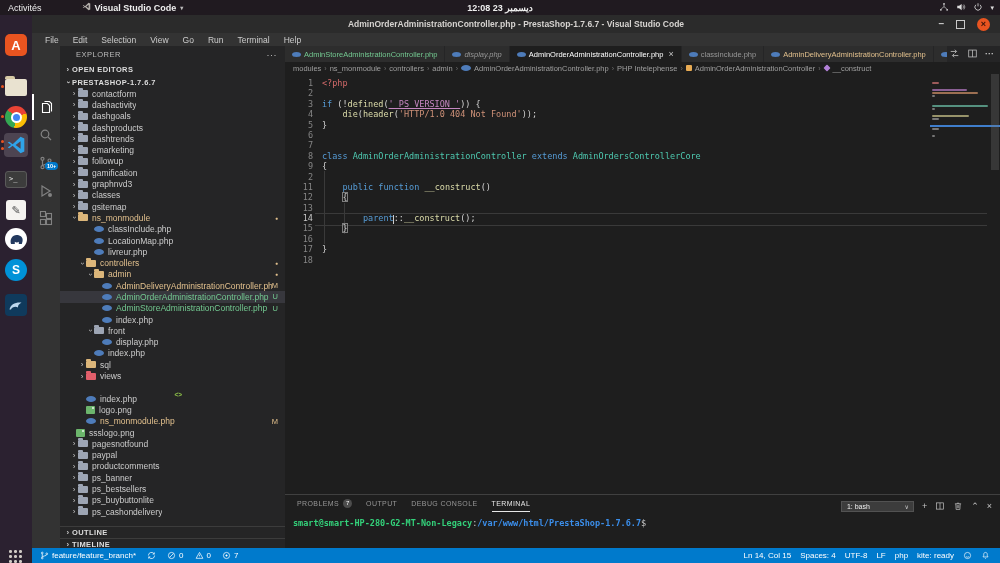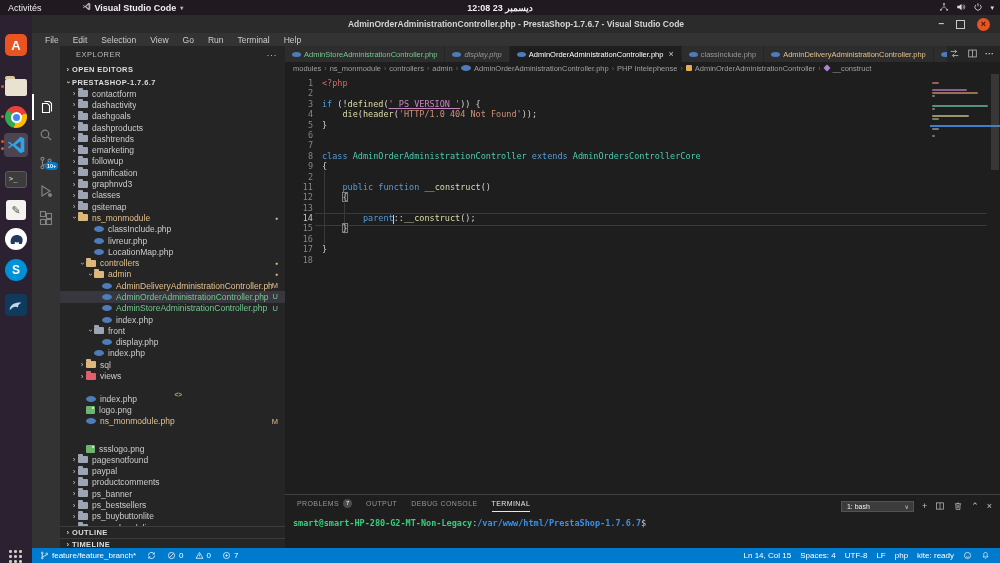--- a/index.html
+++ b/index.html
@@ -379,12 +379,12 @@
         <div class="trow" style="padding-left: 26px;">
           <span class="chev none">›</span>
           <span class="phpicon"></span>
+          <span class="fname">LocationMap.php</span>
+        </div>
+        <div class="trow" style="padding-left: 26px;">
+          <span class="chev none">›</span>
+          <span class="phpicon"></span>
           <span class="fname">livreur.php</span>
-        </div>
-        <div class="trow" style="padding-left: 26px;">
-          <span class="chev none">›</span>
-          <span class="phpicon"></span>
-          <span class="fname">LocationMap.php</span>
         </div>
         <div class="trow" style="padding-left: 18px;">
           <span class="chev open">›</span>

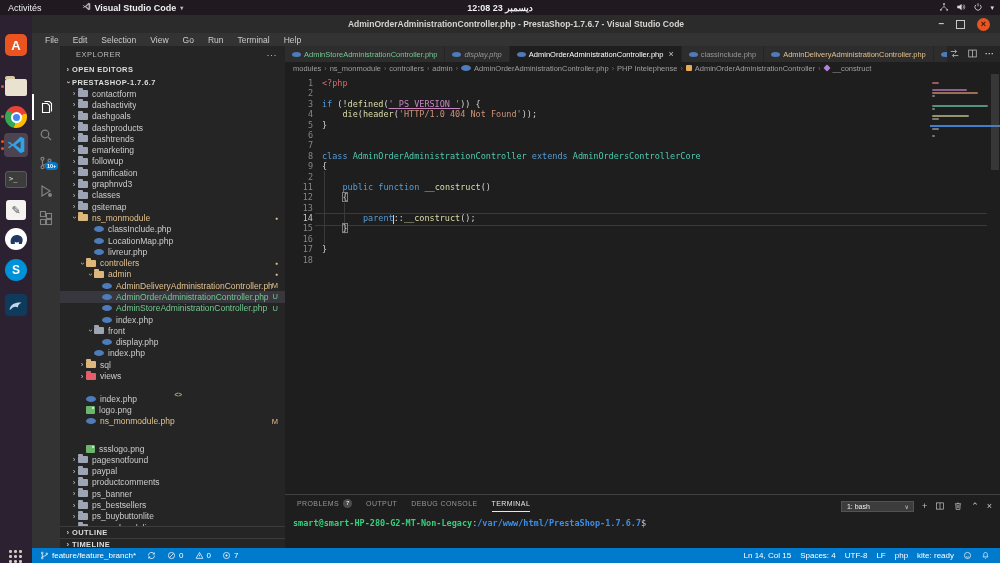--- a/index.html
+++ b/index.html
@@ -467,7 +467,7 @@
           <span class="fname gm">ns_monmodule.php</span>
           <span class="fbadge gm">M</span>
         </div>
-        <div class="trow" style="padding-left: 18px; margin-top: 16px;">
+        <div class="trow" style="padding-left: 8px;">
           <span class="chev none">›</span>
           <span class="imgicon"></span>
           <span class="fname">ssslogo.png</span>

